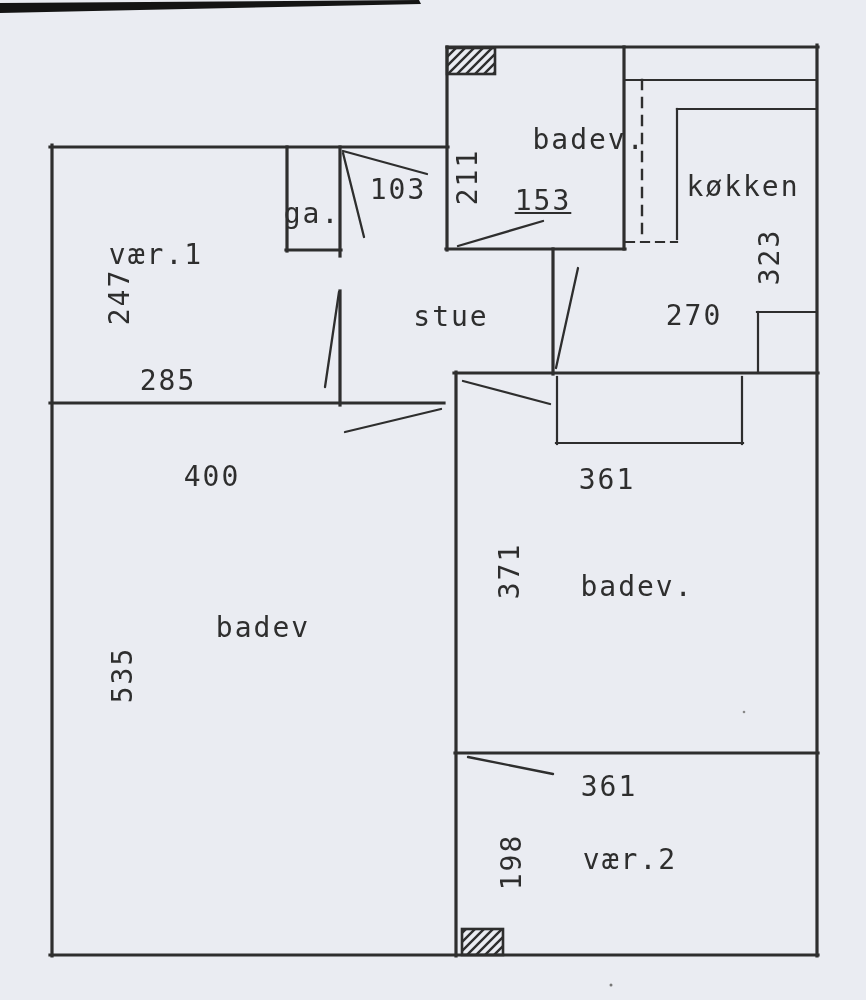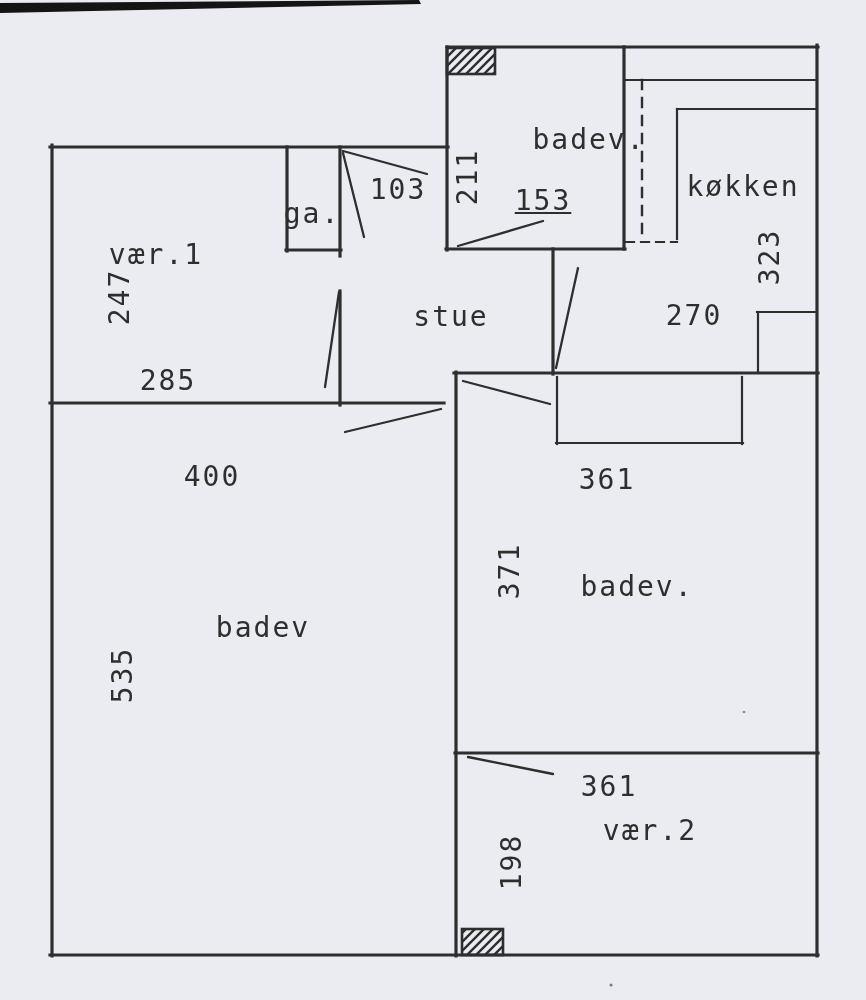--- a/index.html
+++ b/index.html
@@ -113,7 +113,7 @@
   <div class="lbl" style="left:637px;top:587px;">badev.</div>
 
   <div class="lbl" style="left:609px;top:787px;">361</div>
-  <div class="lbl" style="left:630px;top:831px;margin-left:20px;">vær.2</div>
+  <div class="lbl" style="left:630px;top:860px;">vær.2</div>
   <div class="lbl rot" style="left:512px;top:862px;">198</div>
 
 </div>

